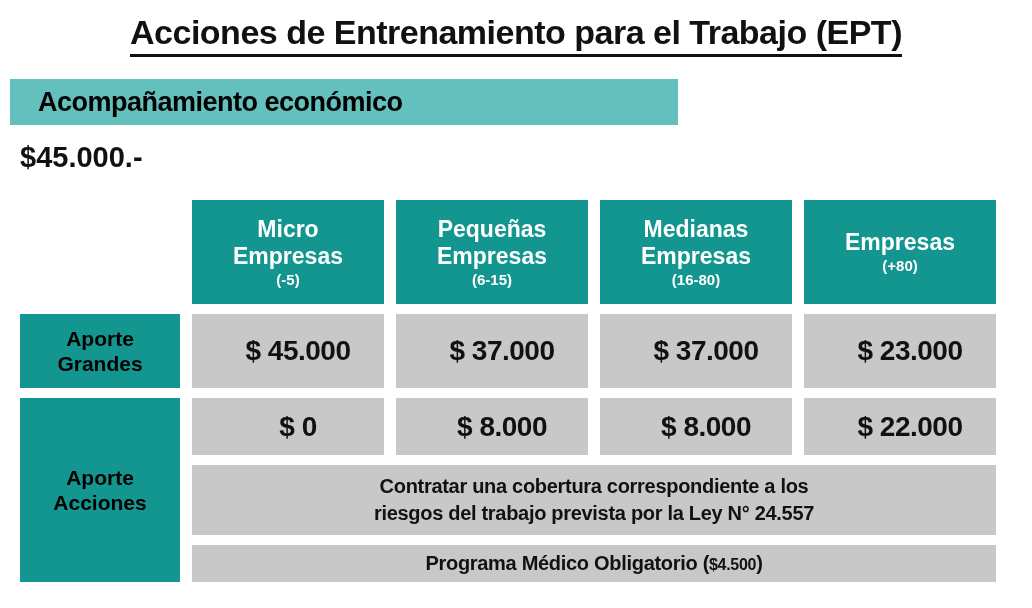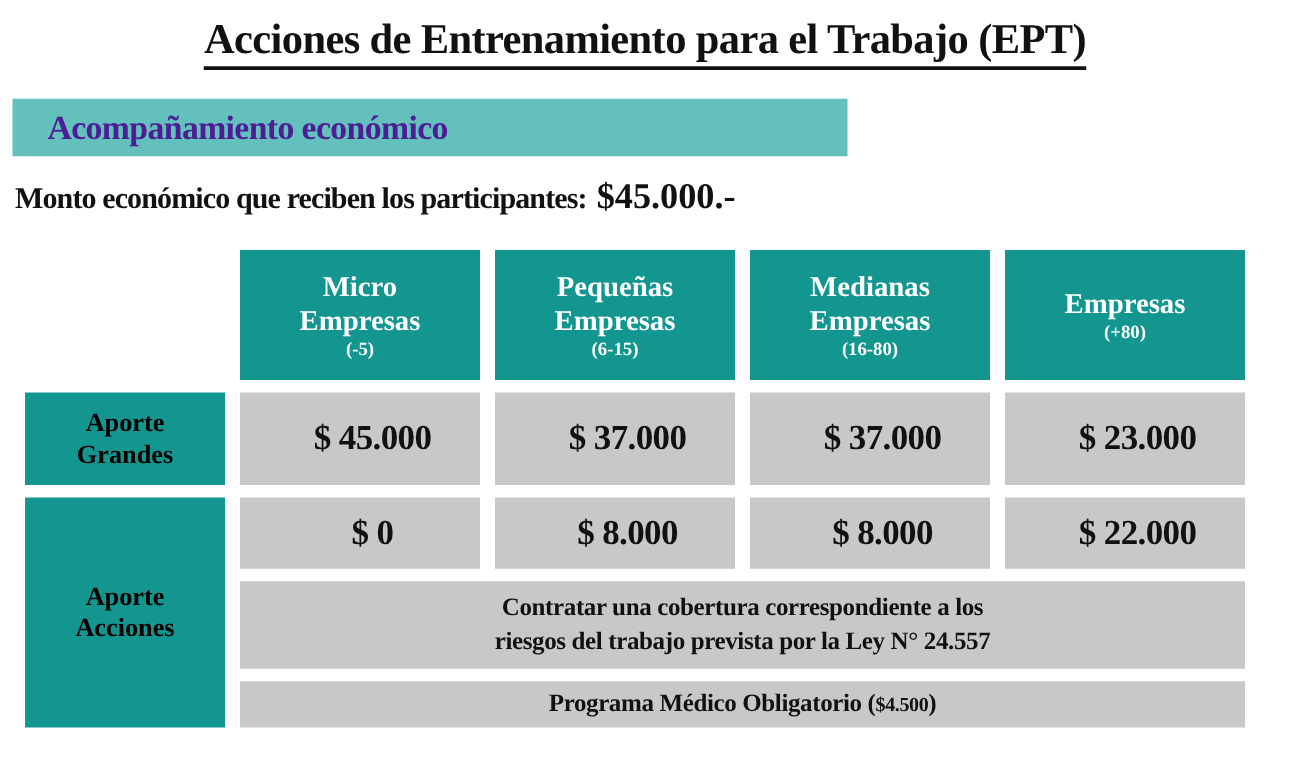--- a/index.html
+++ b/index.html
@@ -15,7 +15,7 @@
     width: 1032px;
     height: 608px;
     background: #ffffff;
-    font-family: Liberation Serif, serif;
+    font-family: Liberation Sans, sans-serif;
     color: var(--text-dark);
     overflow: hidden;
   }

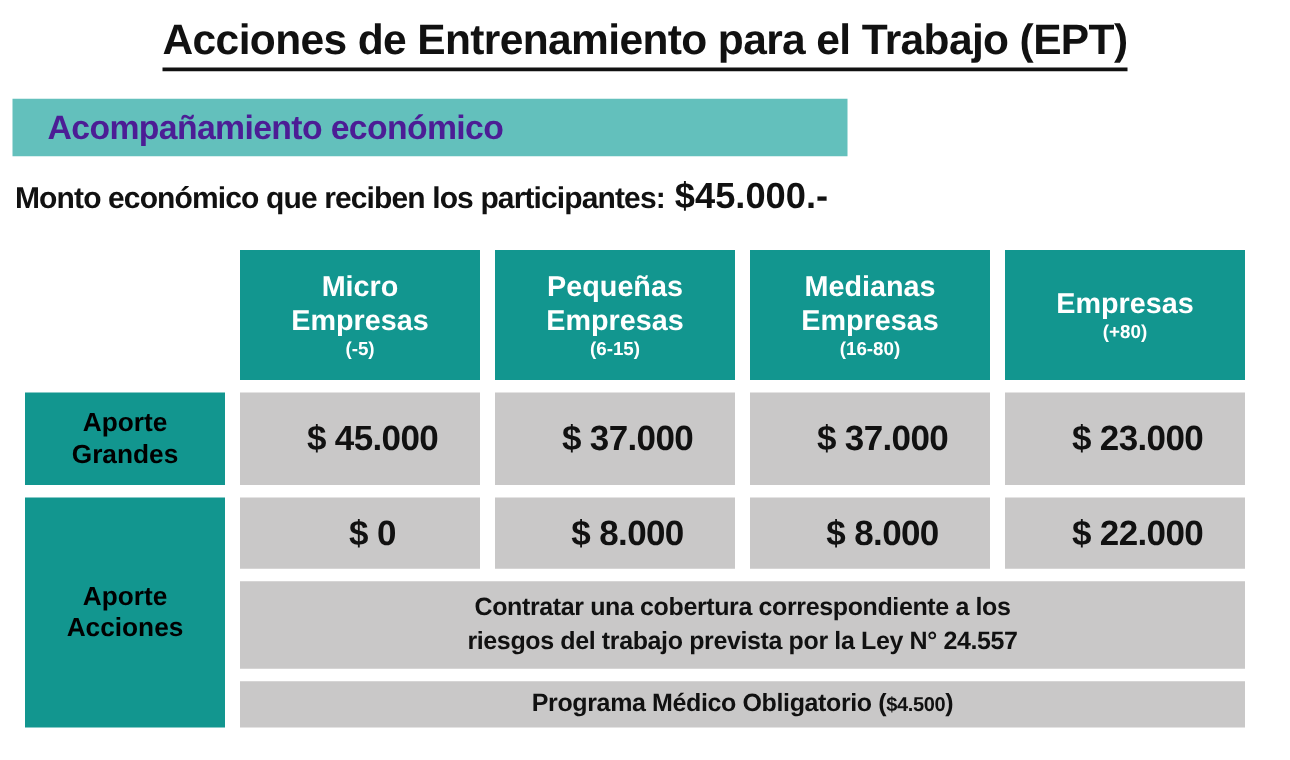--- a/index.html
+++ b/index.html
@@ -42,7 +42,7 @@
     font-size: 27px;
     font-weight: bold;
     letter-spacing: -0.5px;
-    color: #4c1d95;
+    color: #000000;
   }
   .intro {
     margin: 16px 0 0 12px;

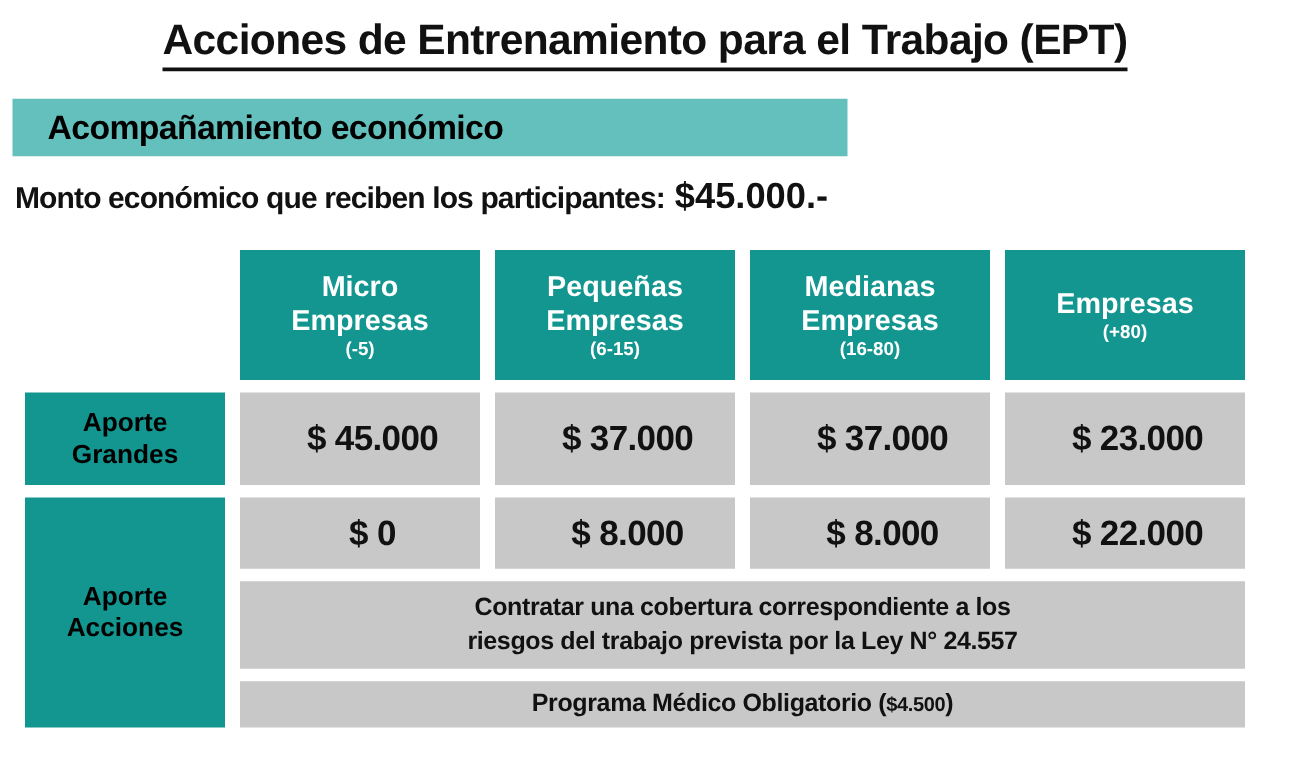--- a/index.html
+++ b/index.html
@@ -126,7 +126,6 @@
   </div>
 
   <div class="intro">
-    <span class="intro-label">Monto económico que reciben los participantes:</span>
     <span class="intro-amount">$45.000.-</span>
   </div>
 

